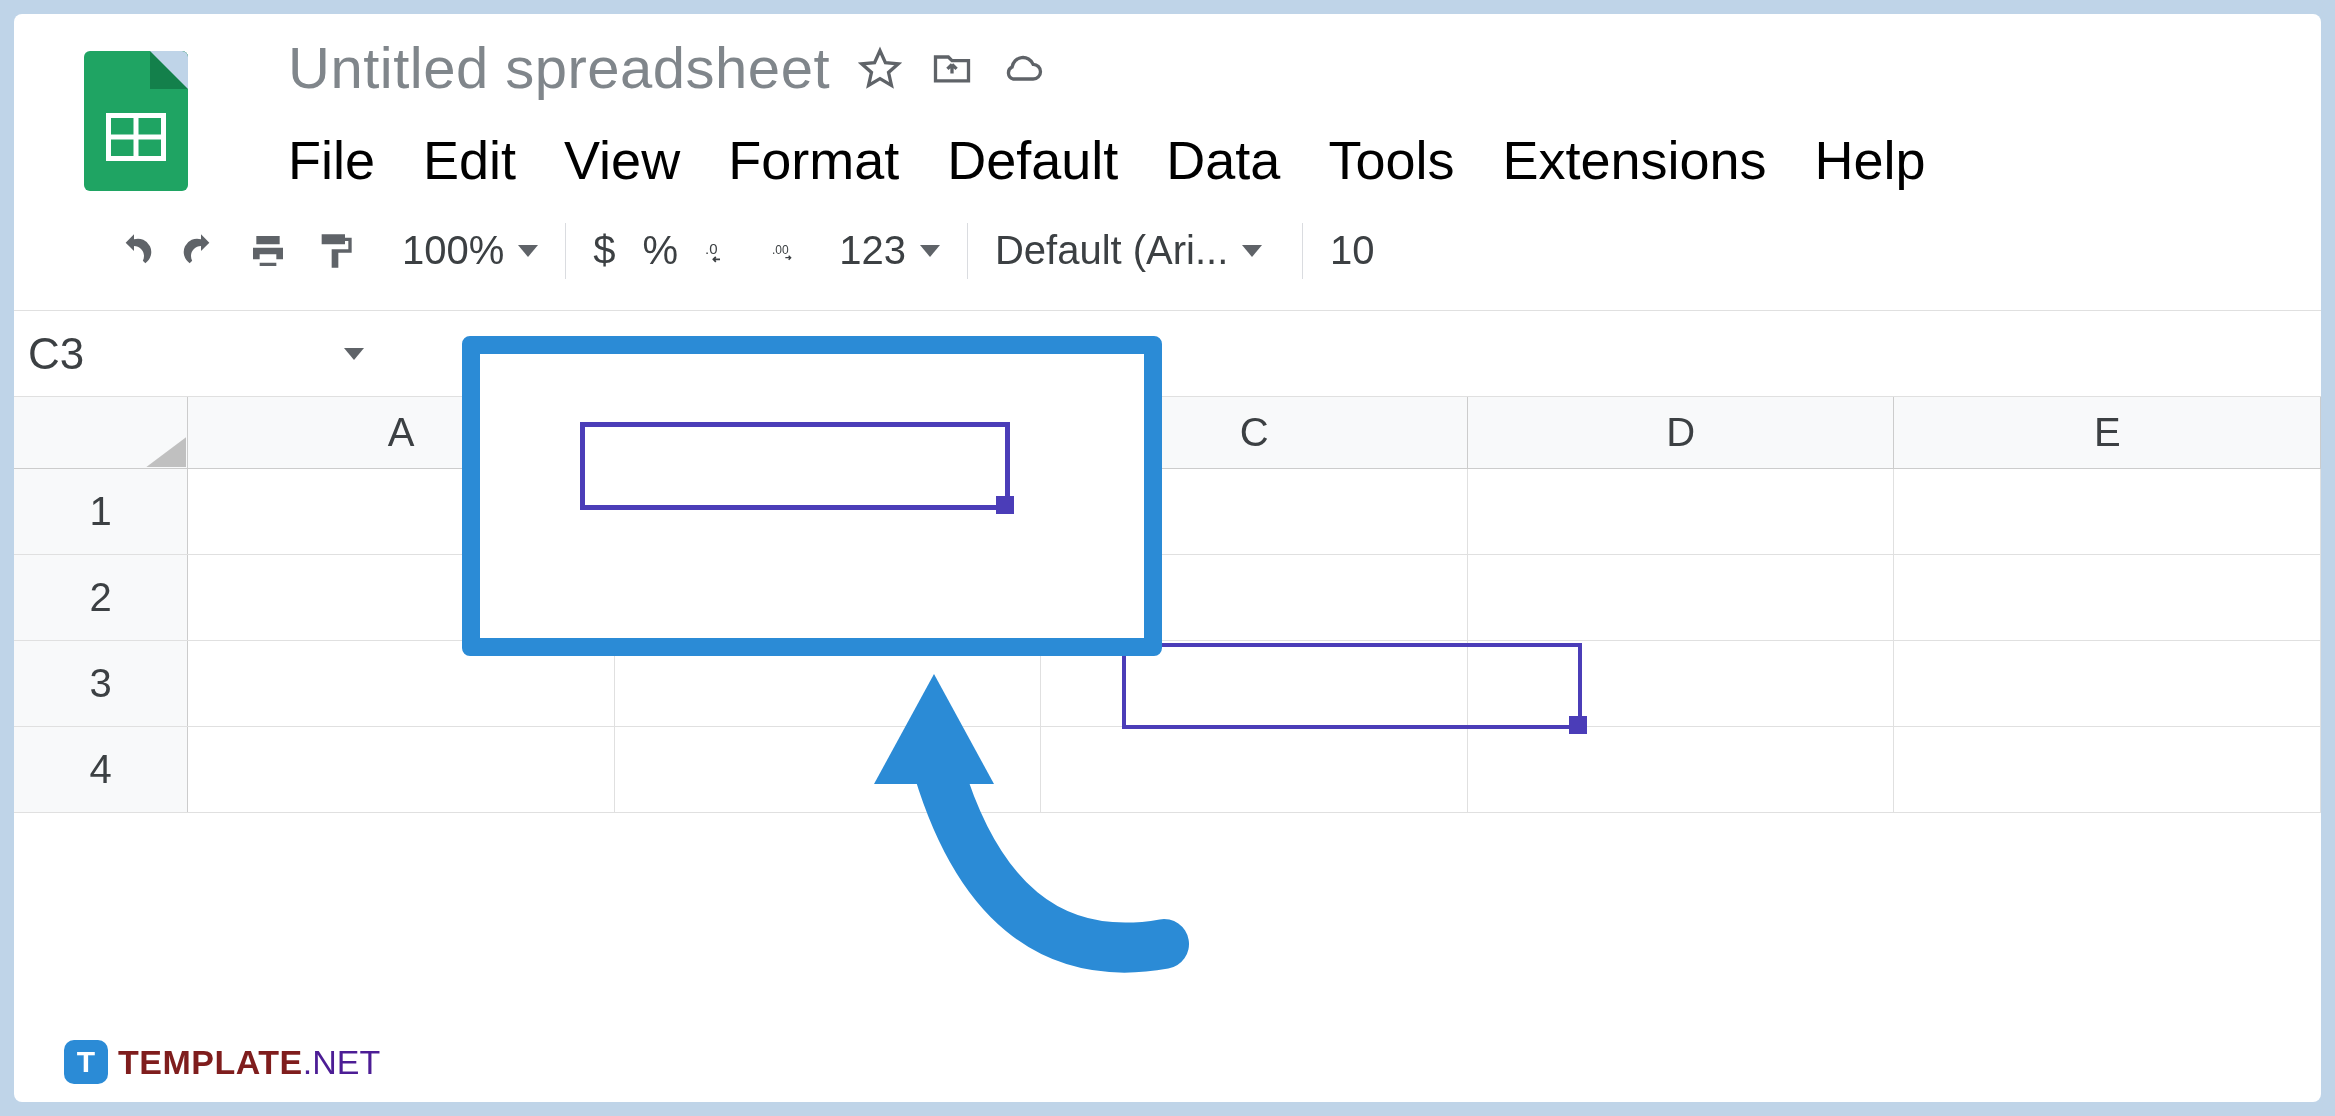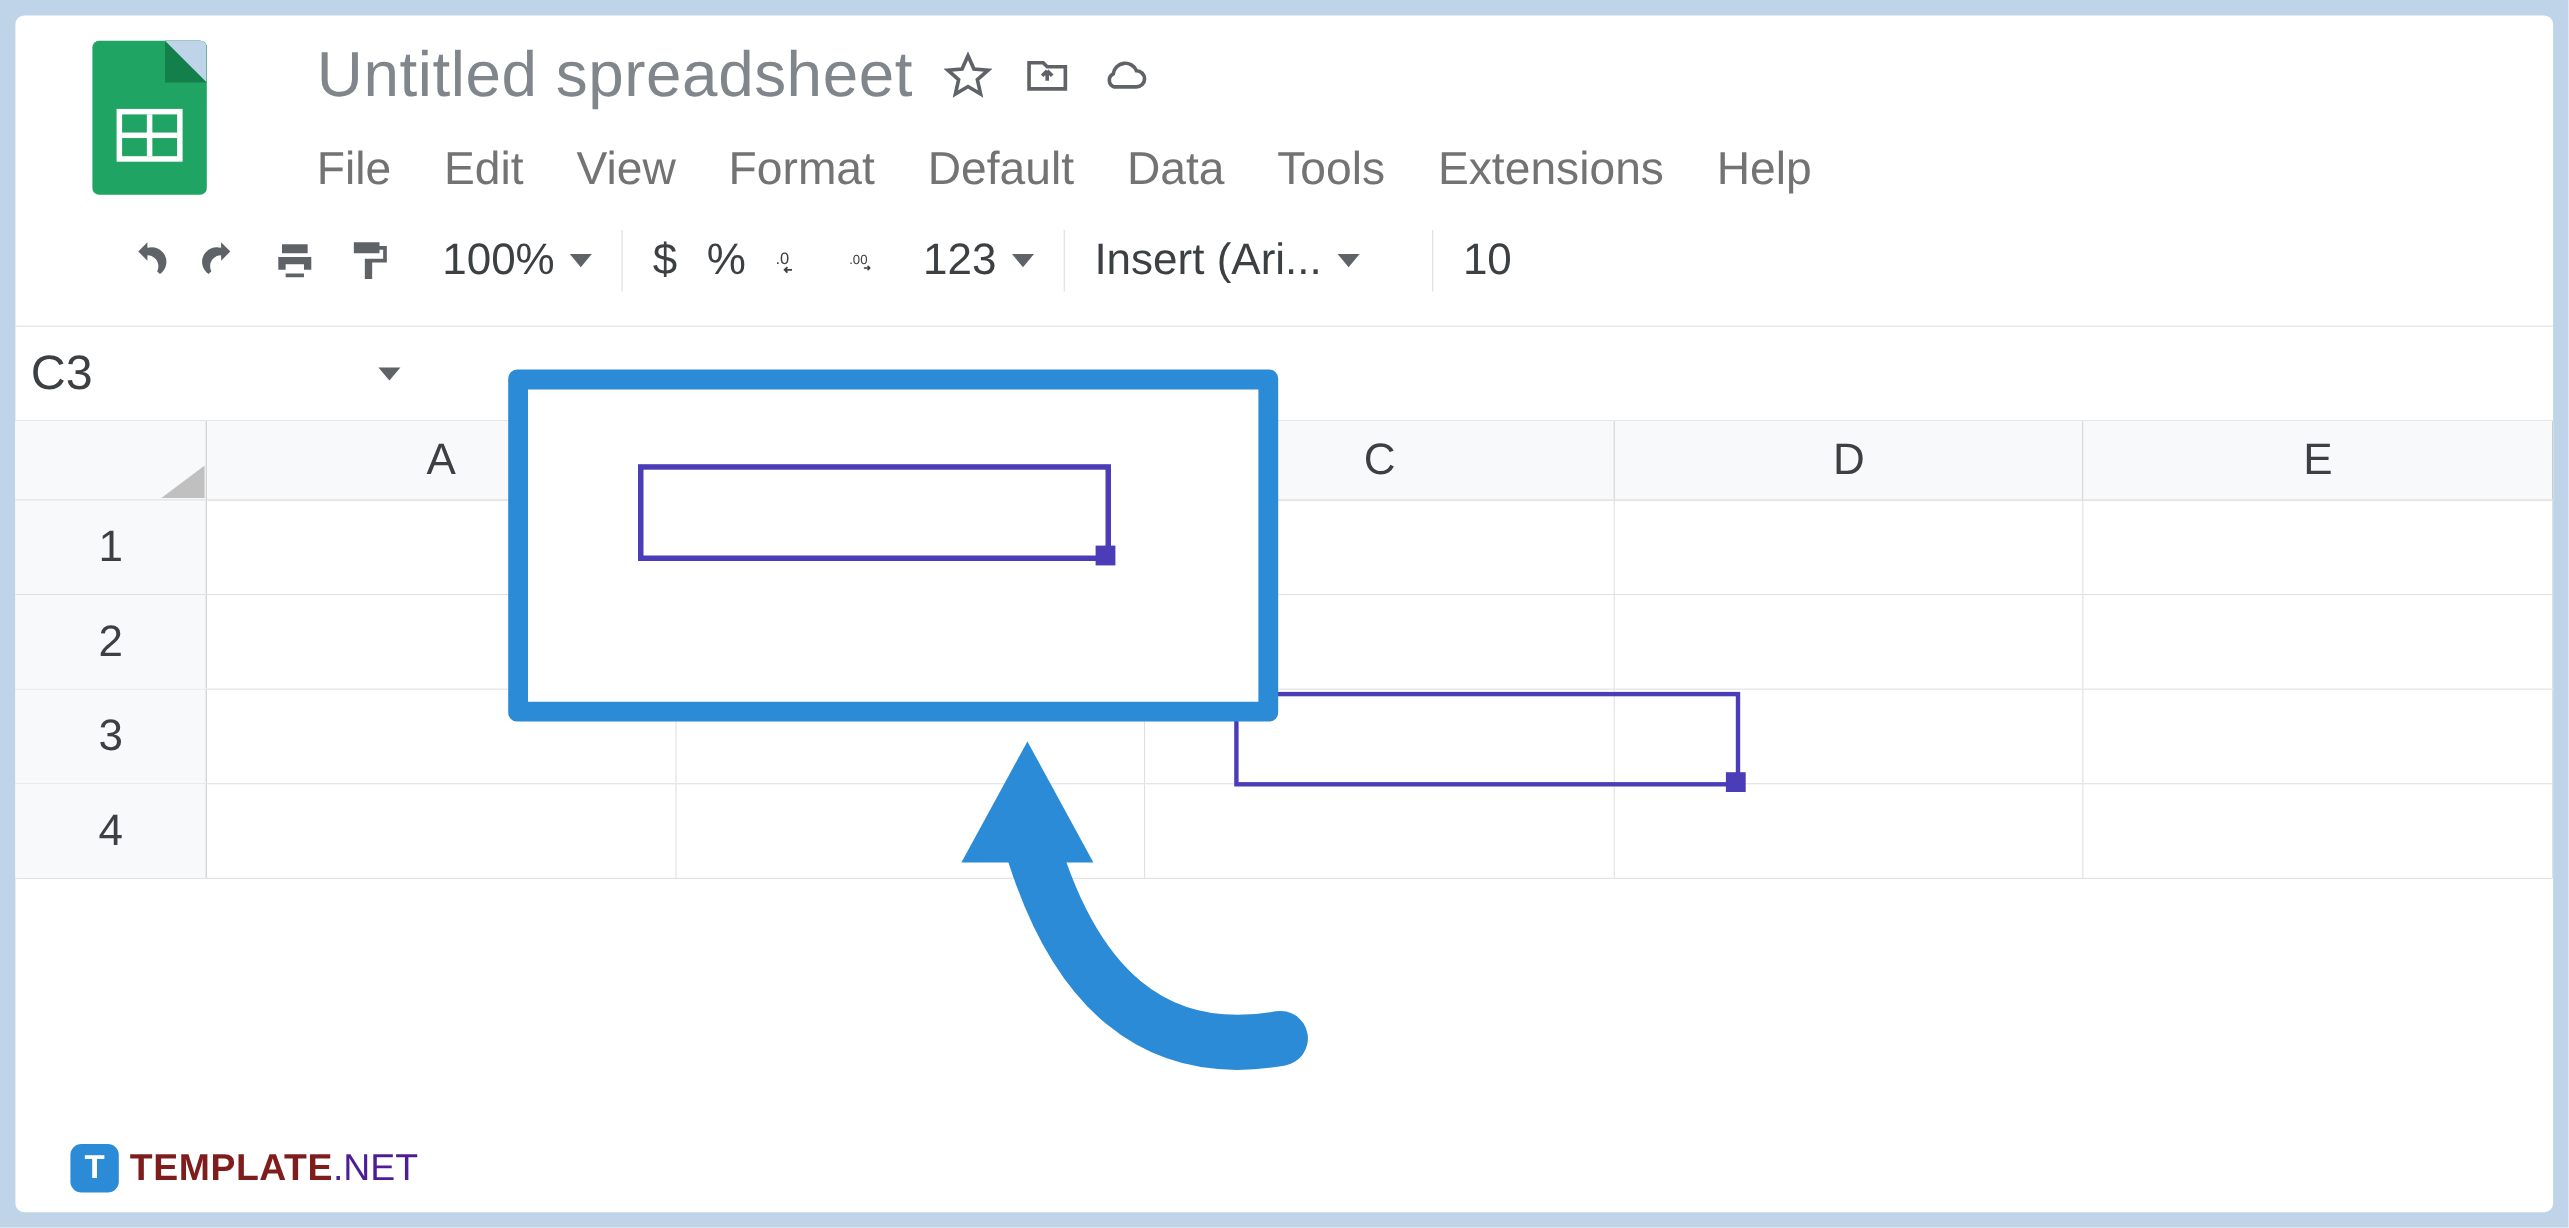--- a/index.html
+++ b/index.html
@@ -87,8 +87,8 @@
   margin-top: 28px;
 }
 .menu-item {
-  font-size: 42px;
-  color: #737373;
+  font-size: 54px;
+  color: #000000;
   cursor: pointer;
 }
 .toolbar {

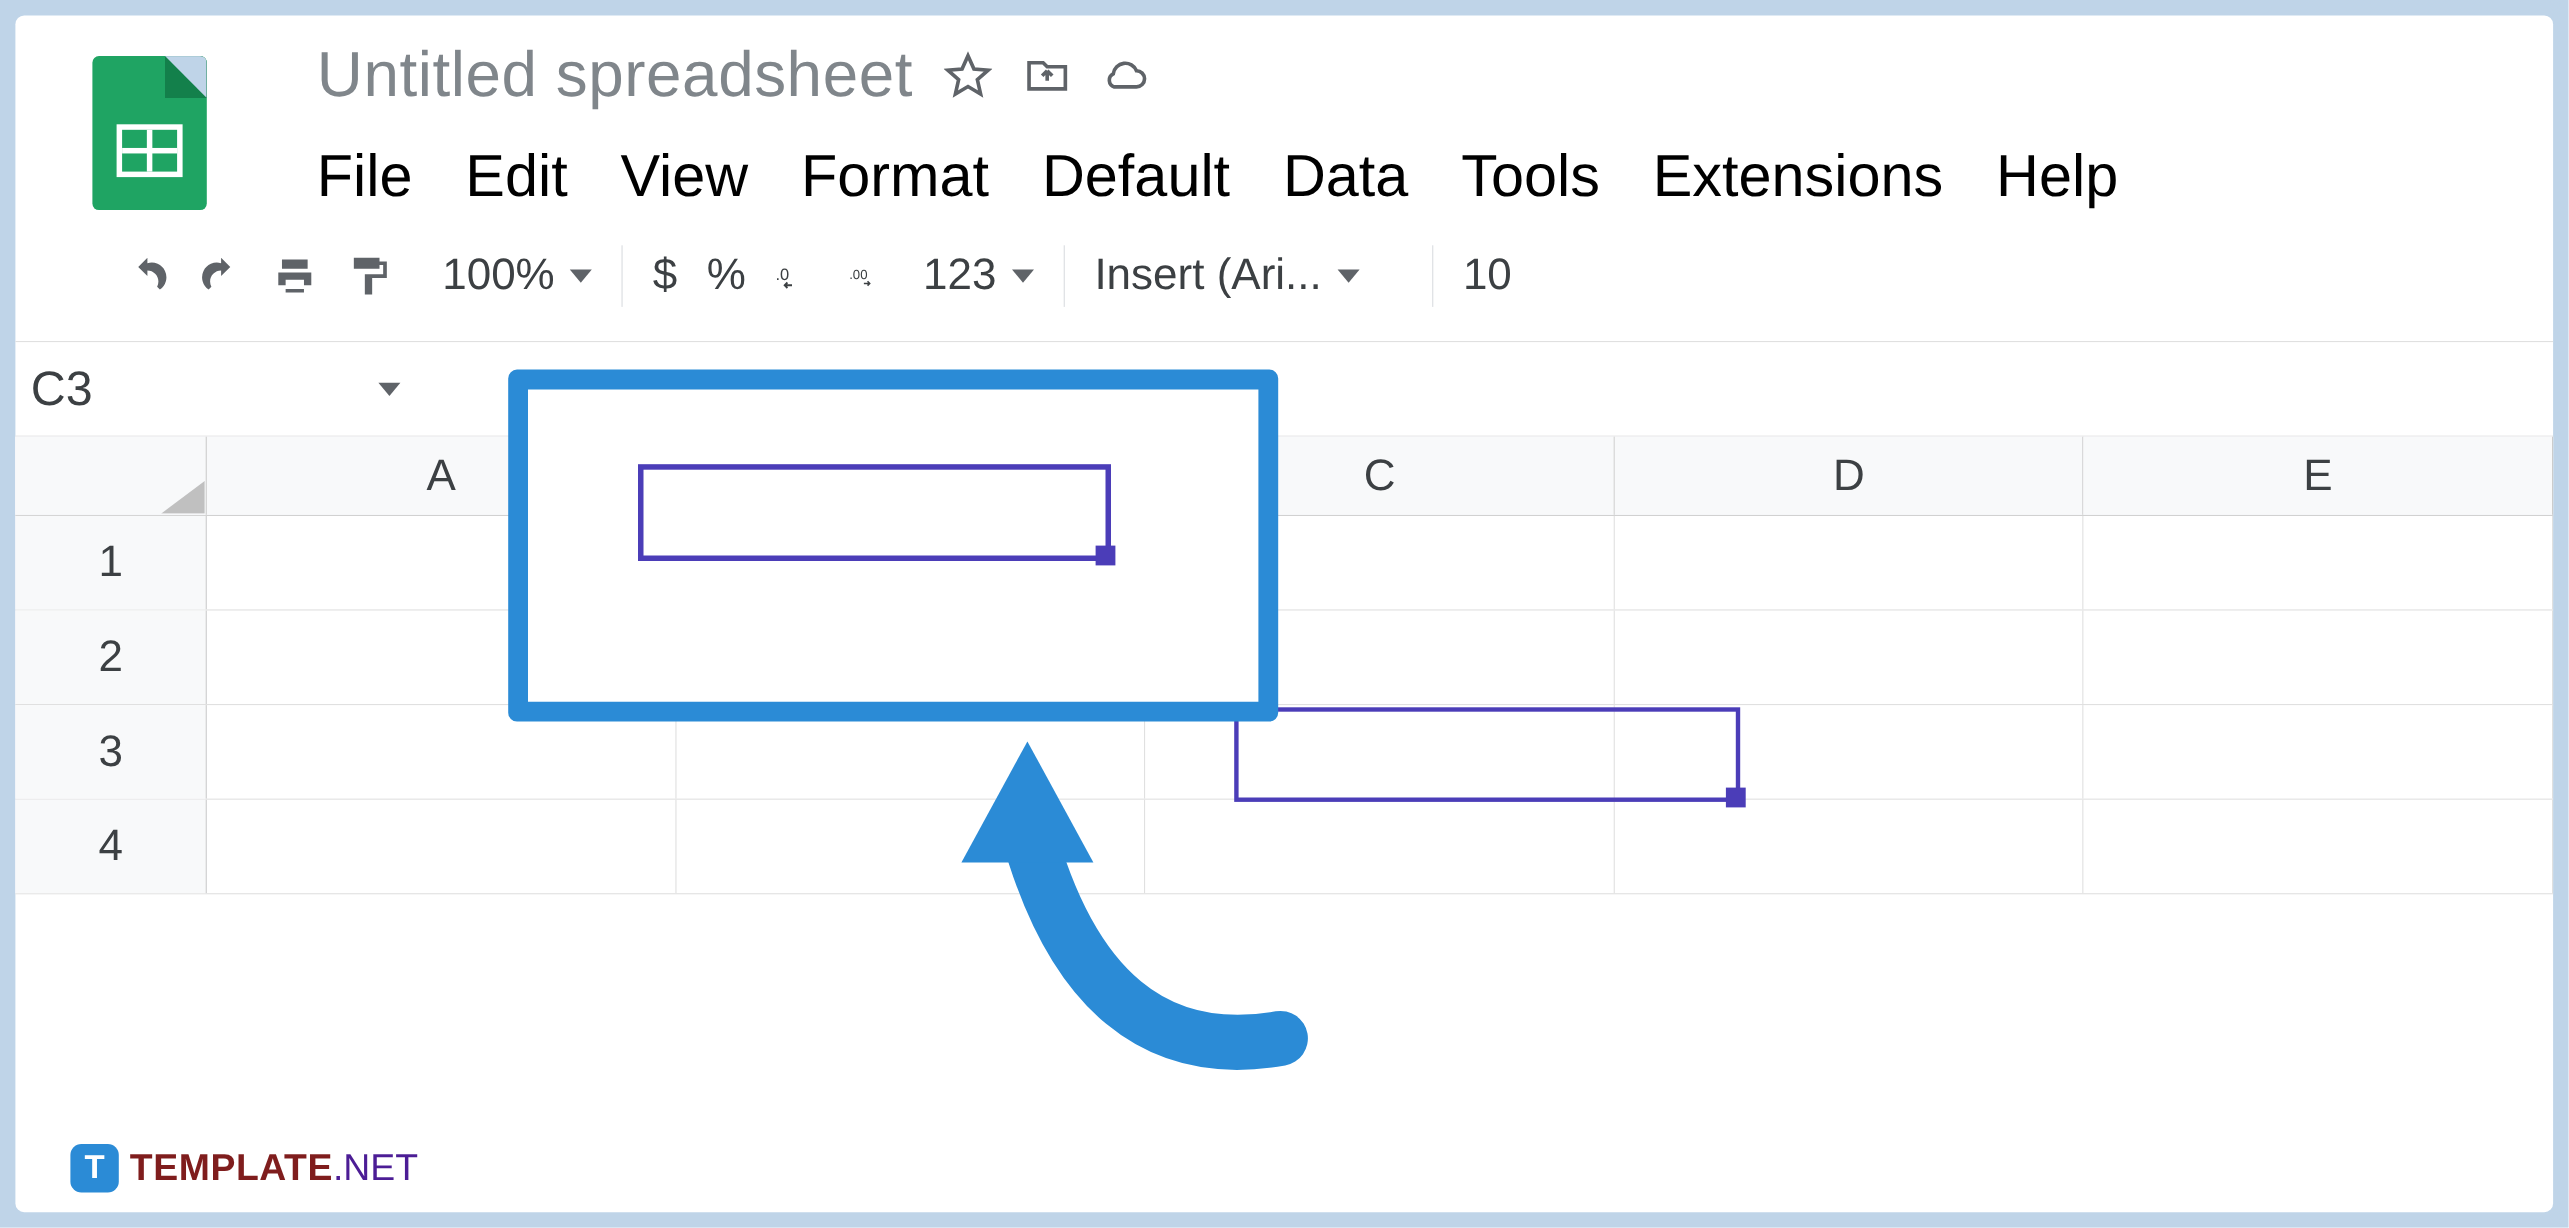--- a/index.html
+++ b/index.html
@@ -343,7 +343,7 @@
     </span>
     <div class="tb-sep"></div>
     <span class="tb-text" style="min-width:280px;">
-      <span>Insert (Ari...</span>
+      <span>Default (Ari...</span>
       <span class="dropdown-arrow"></span>
     </span>
     <div class="tb-sep"></div>

